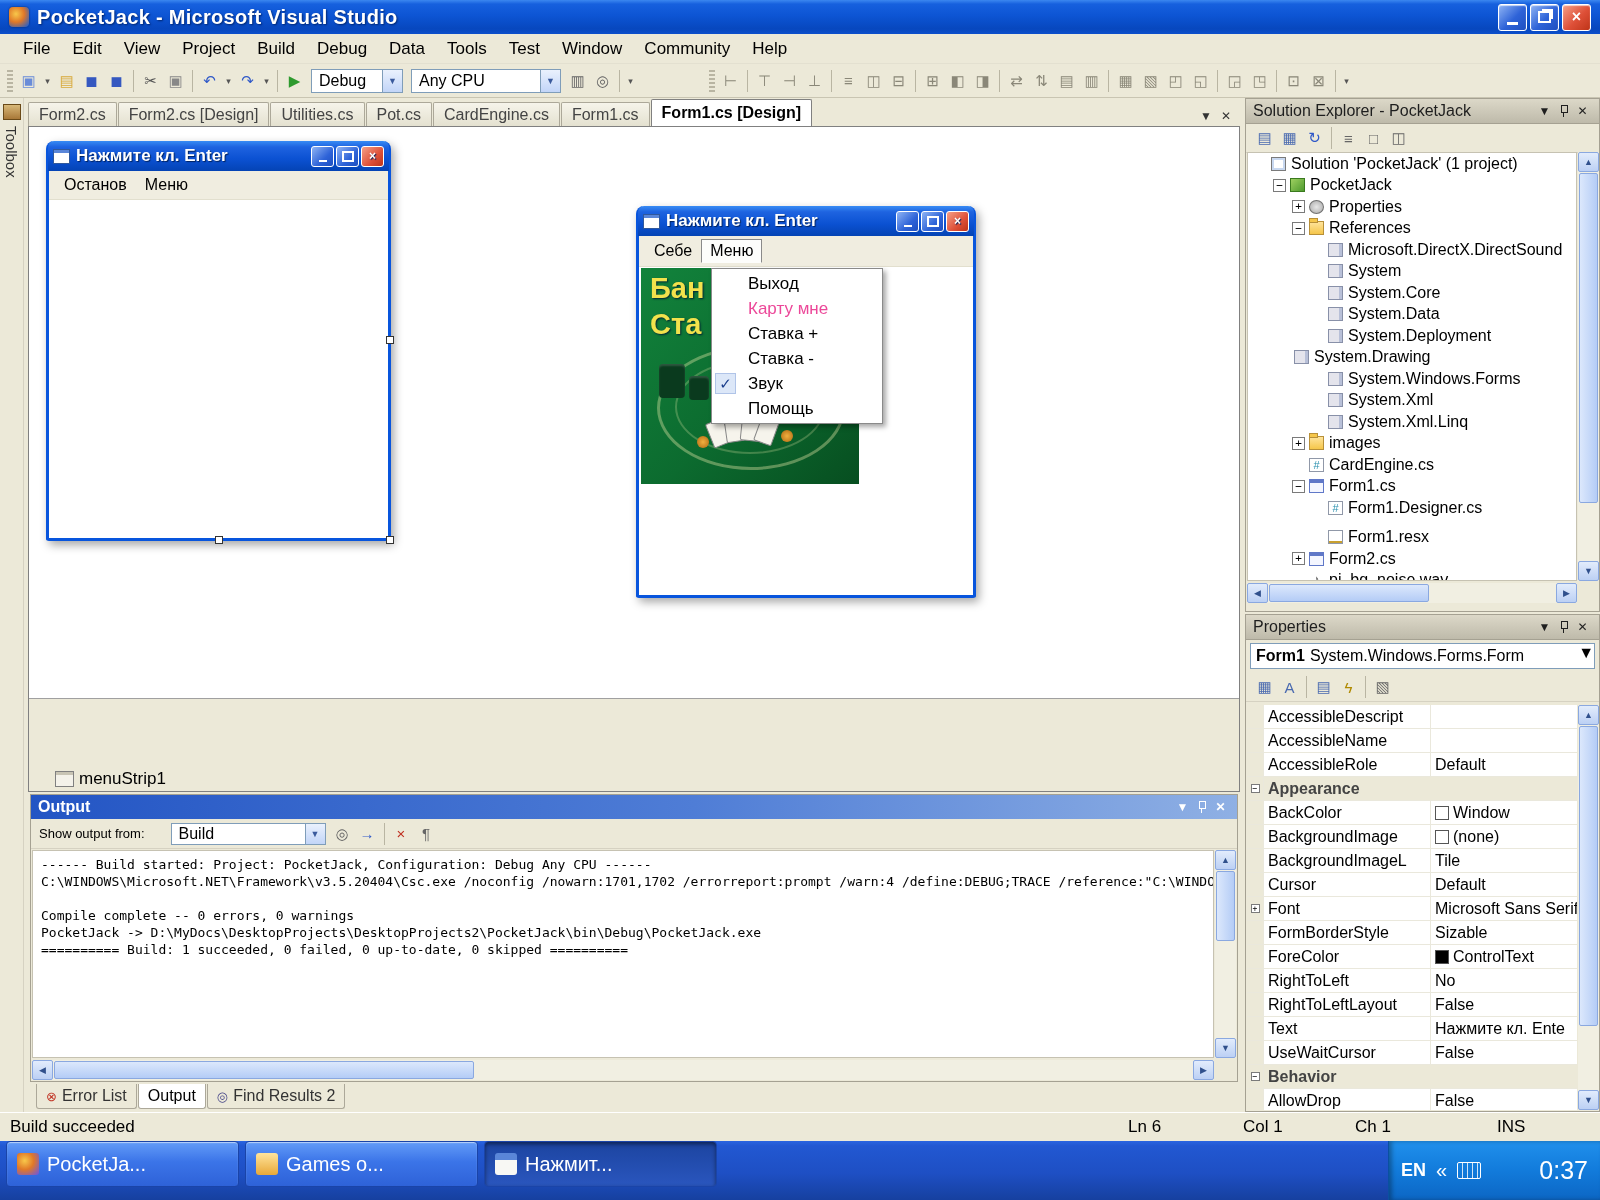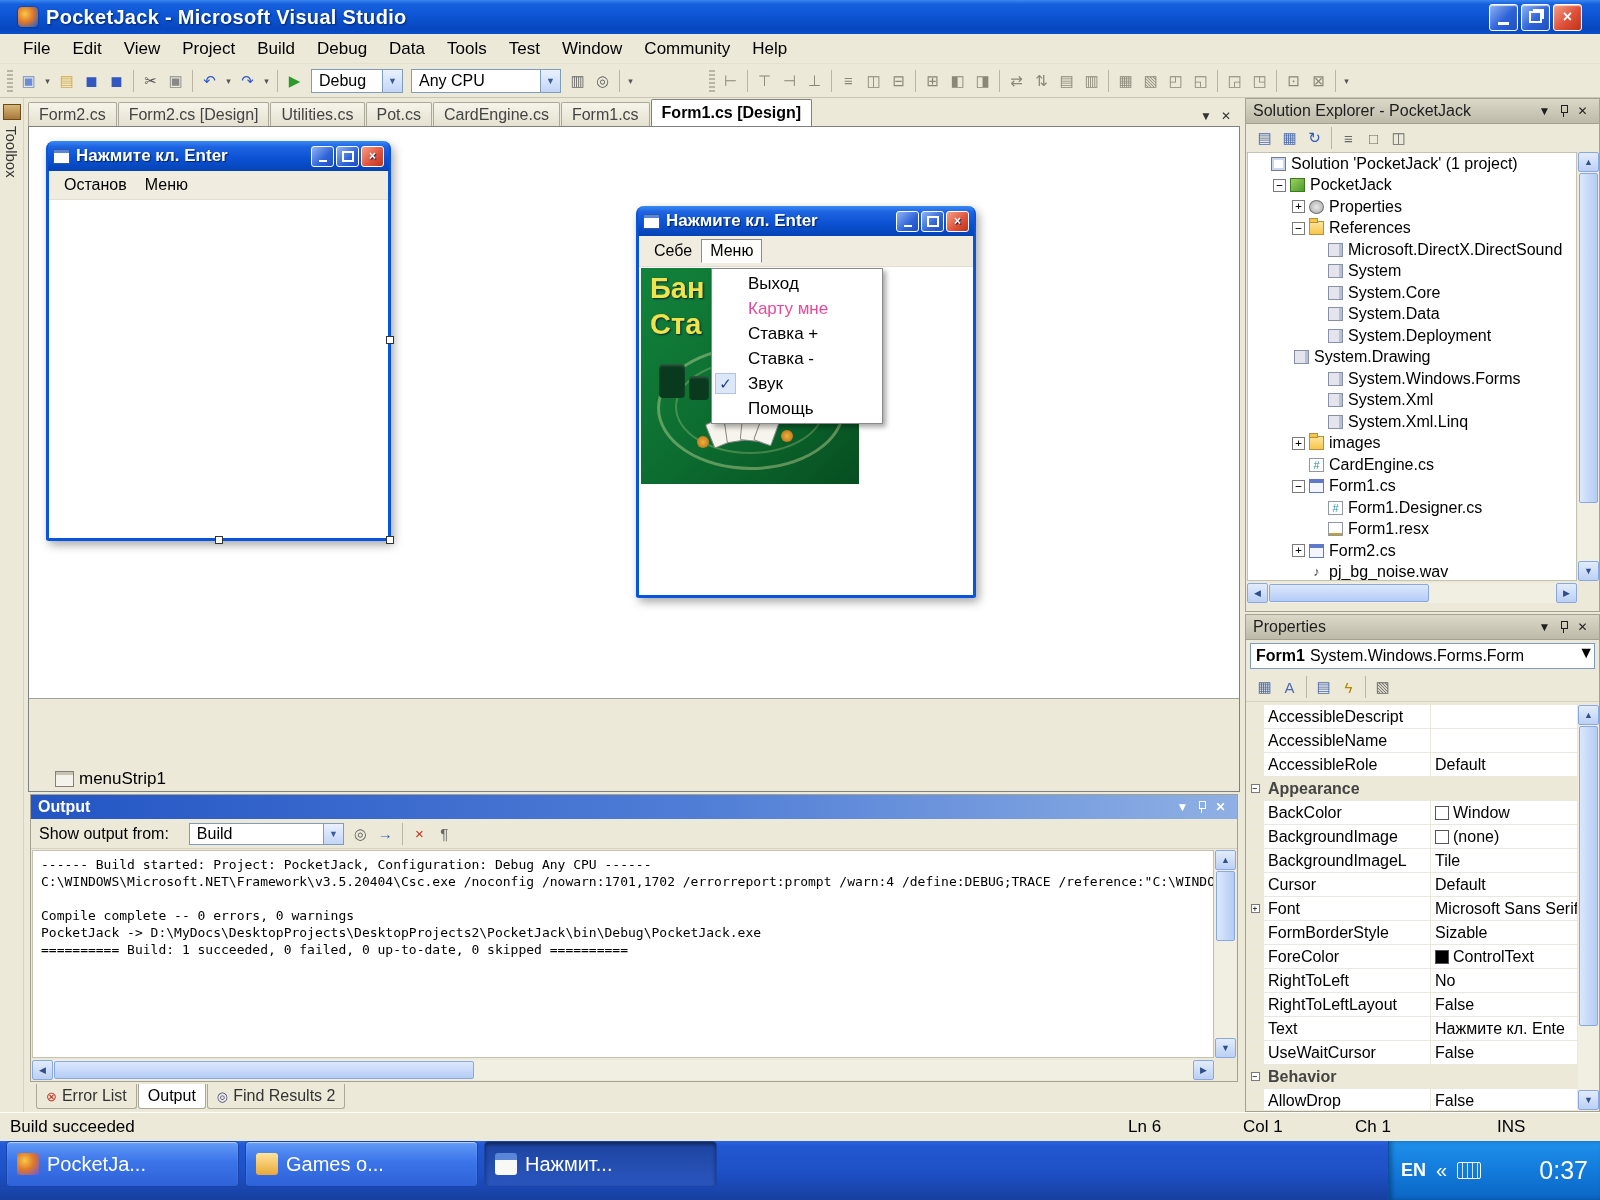--- a/index.html
+++ b/index.html
@@ -8,7 +8,7 @@
 
   
   #titlebar{position:absolute;left:0;top:0;width:1600px;height:34px;display:flex;align-items:center;
-    padding:0 18px;box-sizing:border-box;
+    padding:0 9px;box-sizing:border-box;
     background:linear-gradient(180deg,#3B87F0 0%,#1660DE 12%,#0D55D4 45%,#0747BE 85%,#0C4FCB 100%);}
   #vs-logo{width:20px;height:20px;border-radius:4px;margin-right:8px;
     background:radial-gradient(circle at 35% 35%,#F8C84A,#E07828 45%,#3060C0 90%);box-shadow:0 0 2px #00225E;}

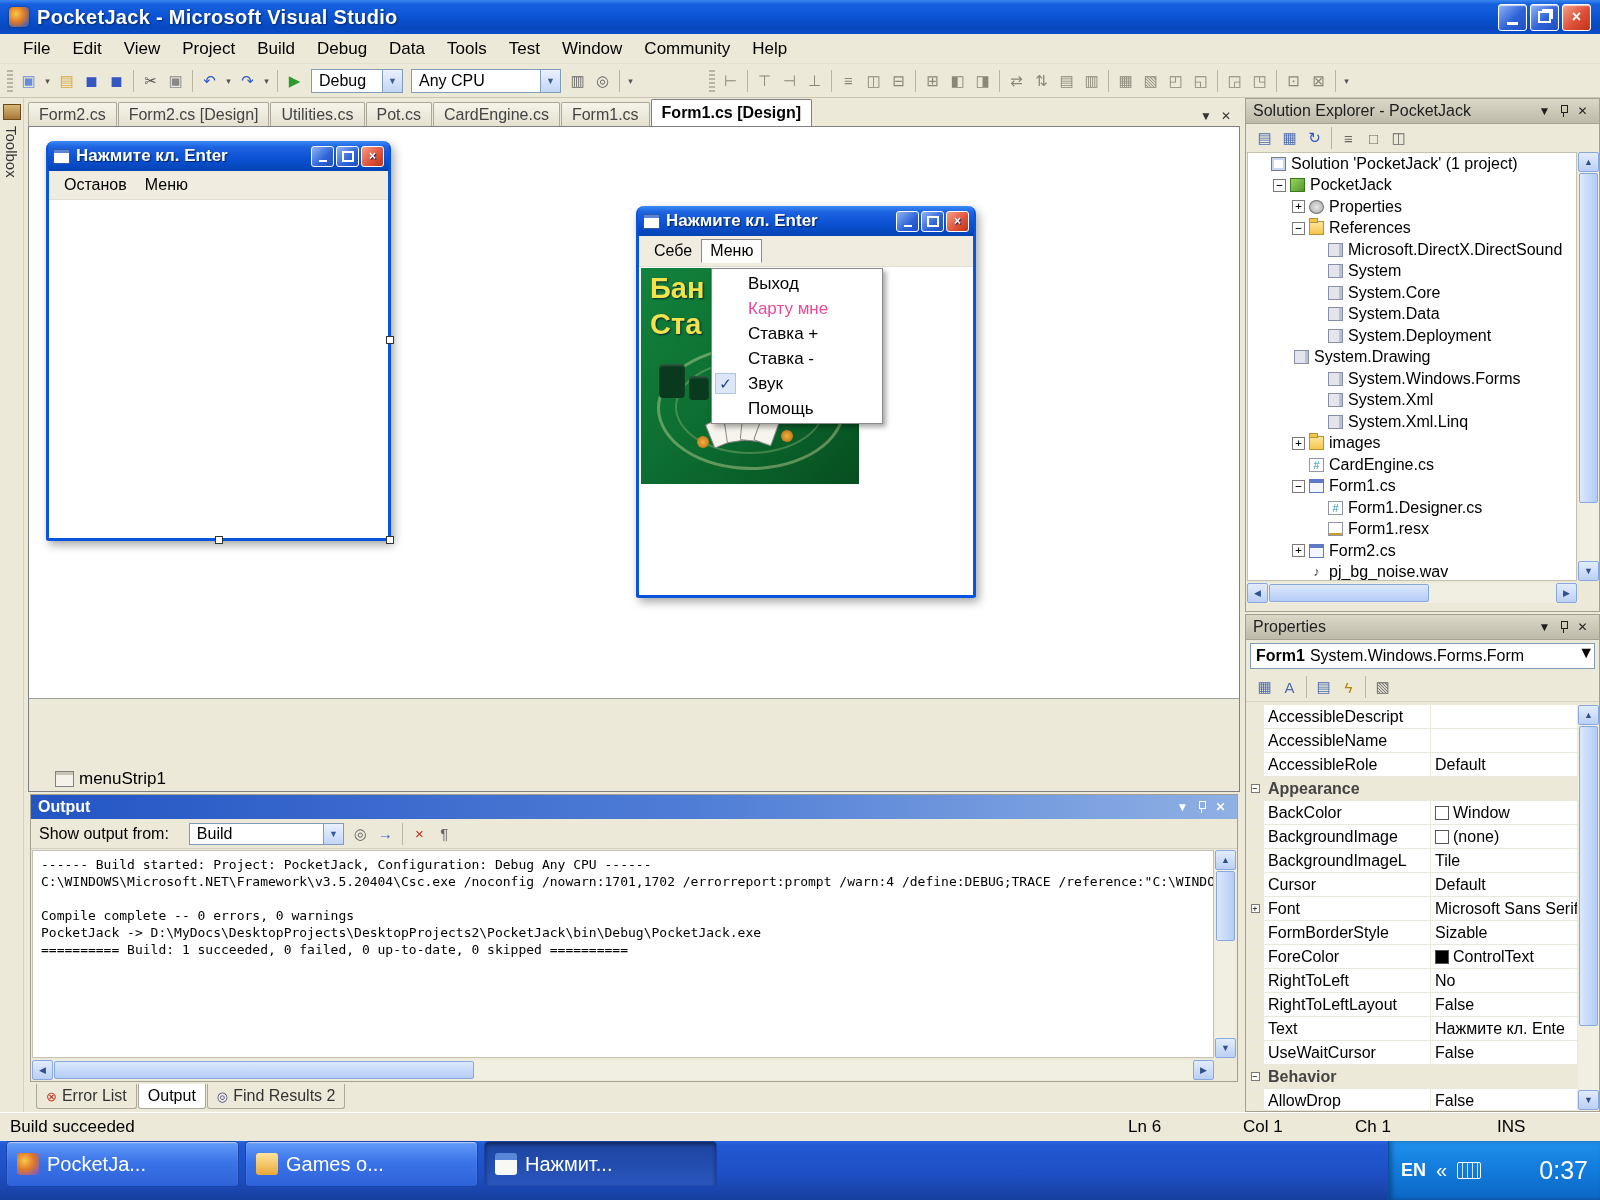--- a/index.html
+++ b/index.html
@@ -565,7 +565,7 @@
           <span class="ti ti-cs"></span>
           <span>Form1.Designer.cs</span>
         </div>
-        <div class="tree-row" style="padding-left: 63px;">
+        <div class="tree-row" style="padding-left: 63px; margin-top: 8px;">
           <span class="exp-spacer"></span>
           <span class="ti ti-resx"></span>
           <span>Form1.resx</span>

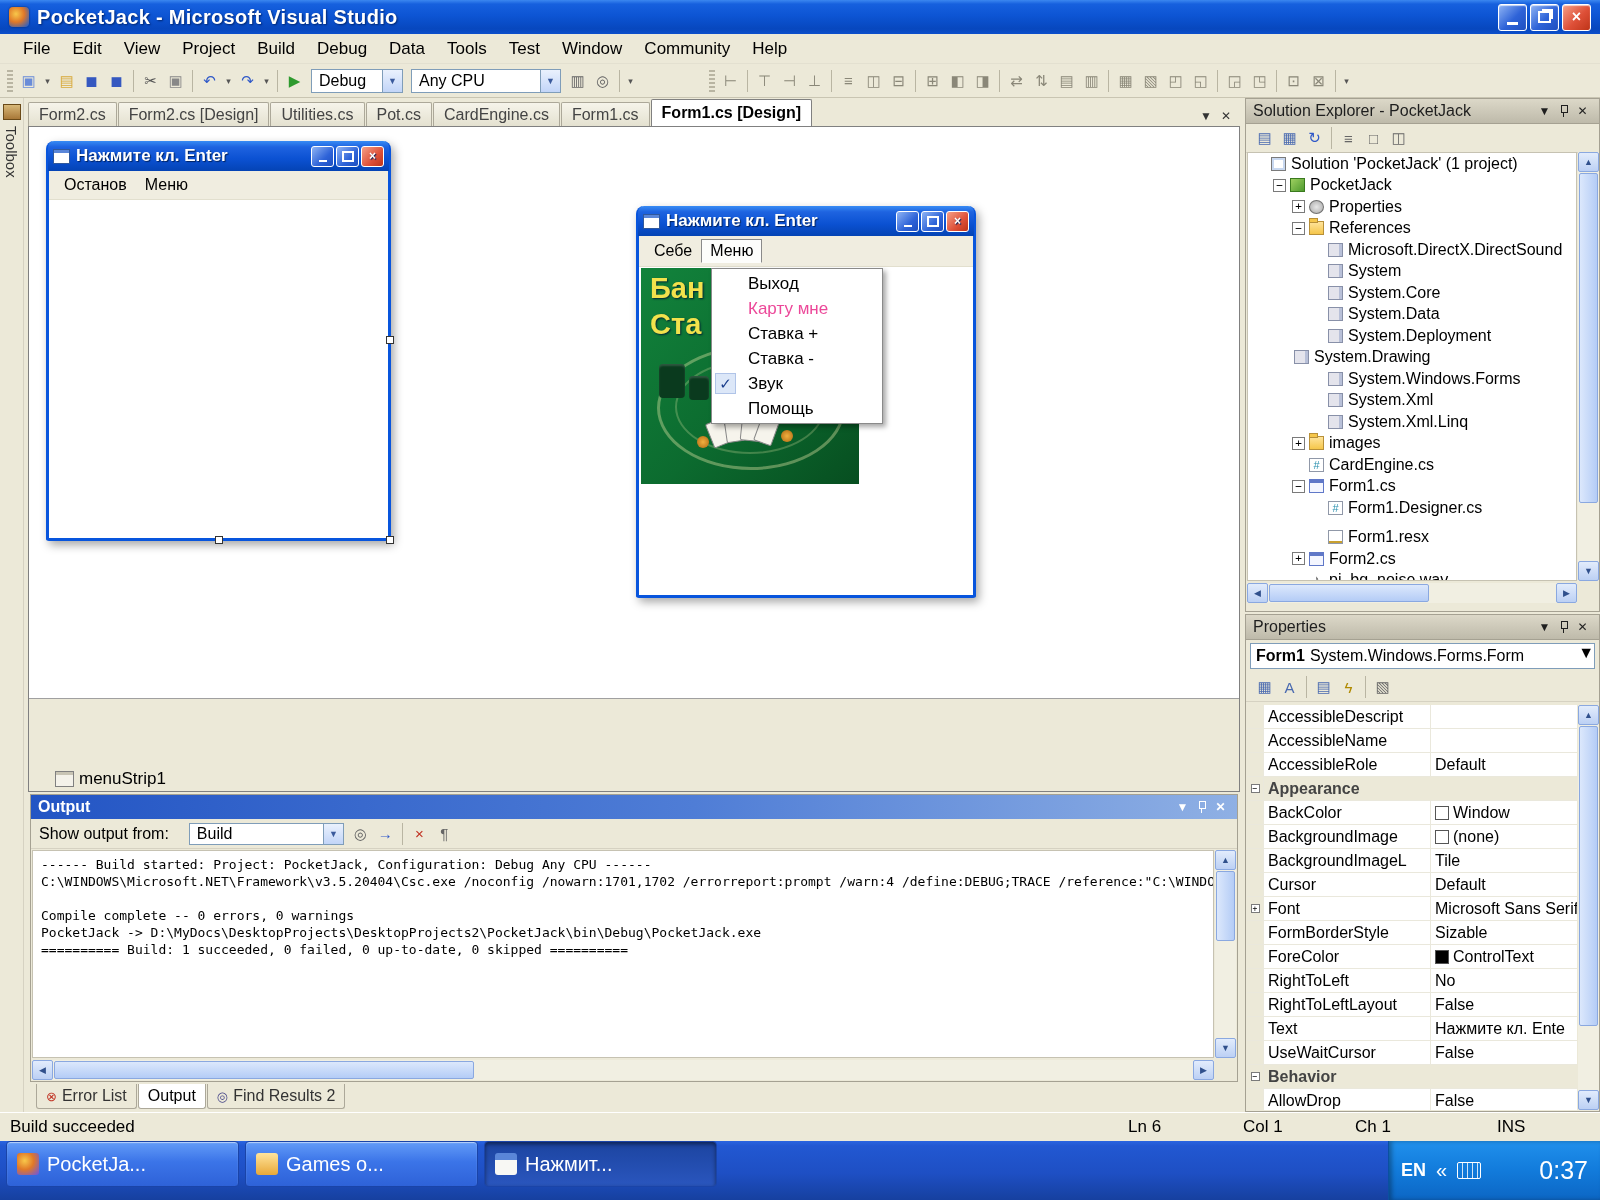--- a/index.html
+++ b/index.html
@@ -113,7 +113,7 @@
   .pin::before{content:"";position:absolute;left:2px;top:0;width:5px;height:6px;border:1px solid currentColor;}
   .pin::after{content:"";position:absolute;left:4px;top:7px;width:1px;height:5px;background:currentColor;}
   #output-toolbar{height:29px;display:flex;align-items:center;padding-left:8px;border-bottom:1px solid #D6D2C2;}
-  #output-toolbar .lbl{font-size:16px;margin-right:16px;white-space:nowrap;}
+  #output-toolbar .lbl{font-size:13px;margin-right:22px;white-space:nowrap;}
   #output-text{position:absolute;left:1px;top:55px;right:23px;bottom:23px;background:#fff;border:1px solid #C6C2B2;
     font-family:"DejaVu Sans Mono",monospace;font-size:13px;line-height:17px;padding:5px 8px;overflow:hidden;white-space:pre;}
   .out-line{height:17px;white-space:pre;}

